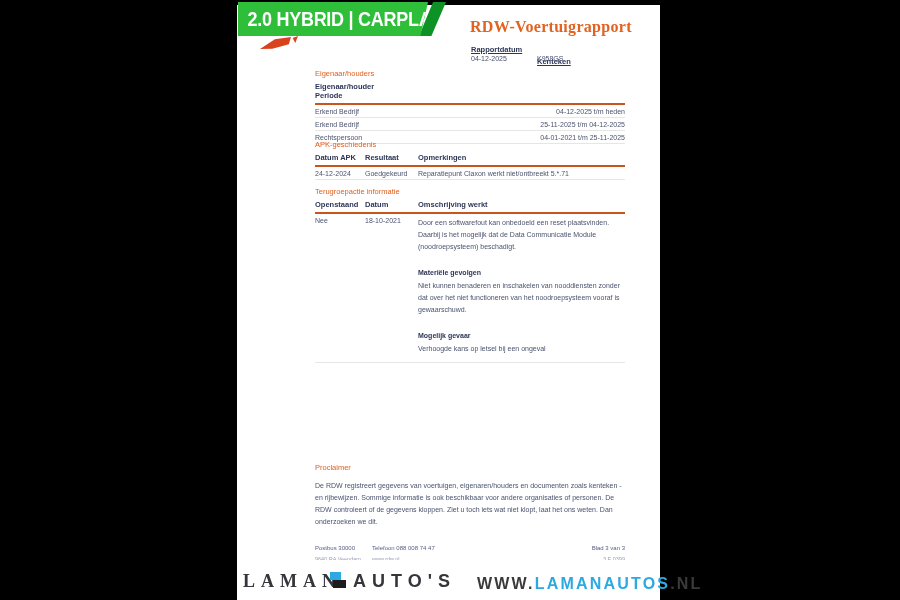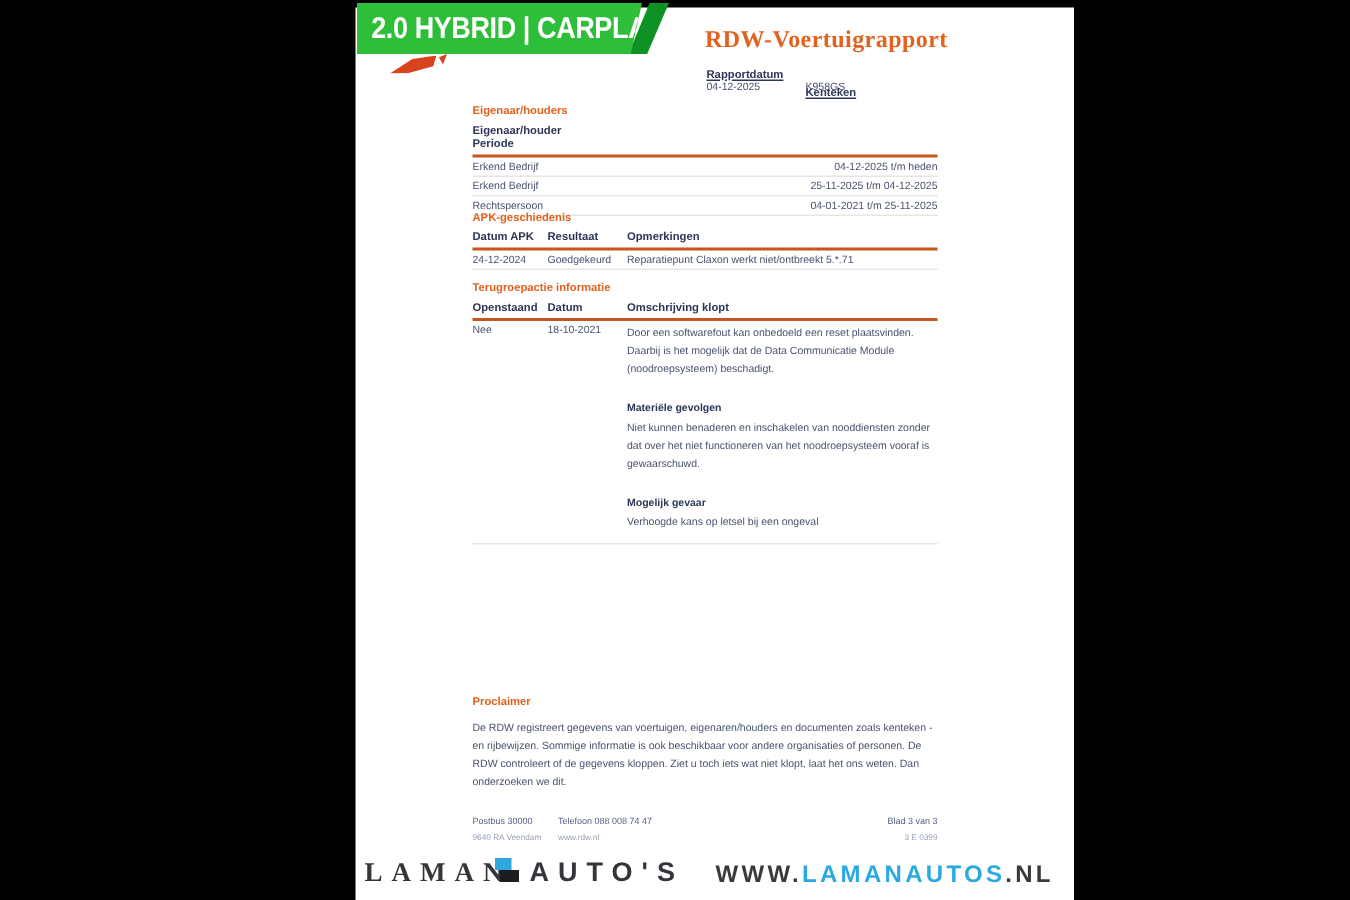--- a/index.html
+++ b/index.html
@@ -10,7 +10,7 @@
   }
   
   .page{
-    position:absolute;left:237px;top:5px;width:479px;height:595px;
+    position:absolute;left:237px;top:5px;width:423px;height:595px;
     background:#ffffff;
   }
   

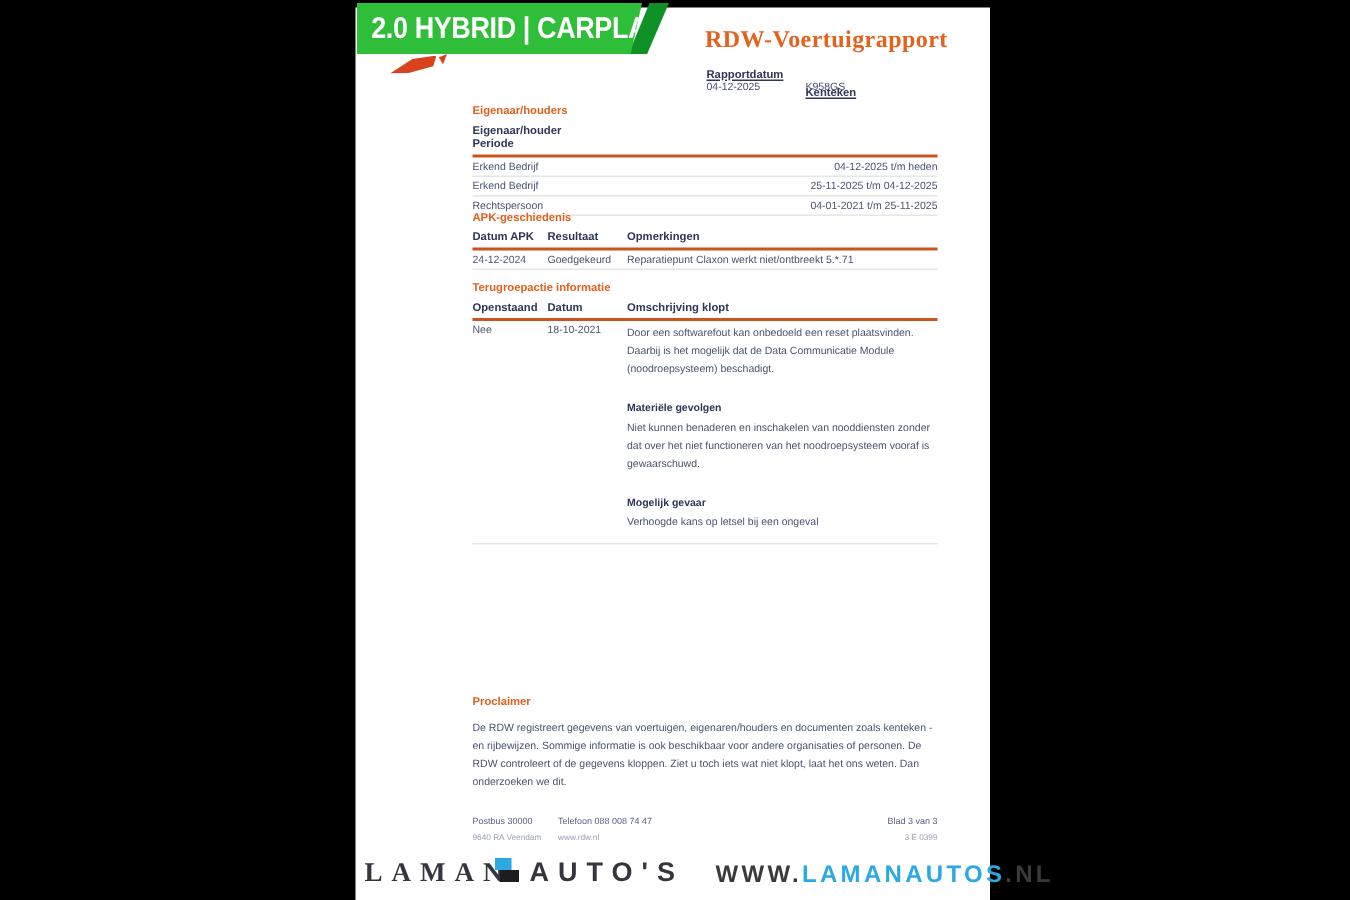--- a/index.html
+++ b/index.html
@@ -56,7 +56,7 @@
   .section{position:absolute;left:78px;width:310px;}
   .sec-owners{top:64px;} .sec-apk{top:135px;} .sec-recall{top:182px;}
   .sec-proclaimer{top:458px;width:314px;}
-  .sec-heading{font-size:7.5px;font-weight:700;color:#e0611e;}
+  .sec-heading{font-size:7.5px;font-weight:400;color:#e0611e;}
   .tbl-head{border-bottom:2px solid #c8551d;padding:4px 0 3px 0;
     font-size:7.5px;font-weight:700;color:#2e3657;flex-direction:column;}
   .row-line{border-bottom:1px solid #e6e6e6;padding:3px 0 2px 0;

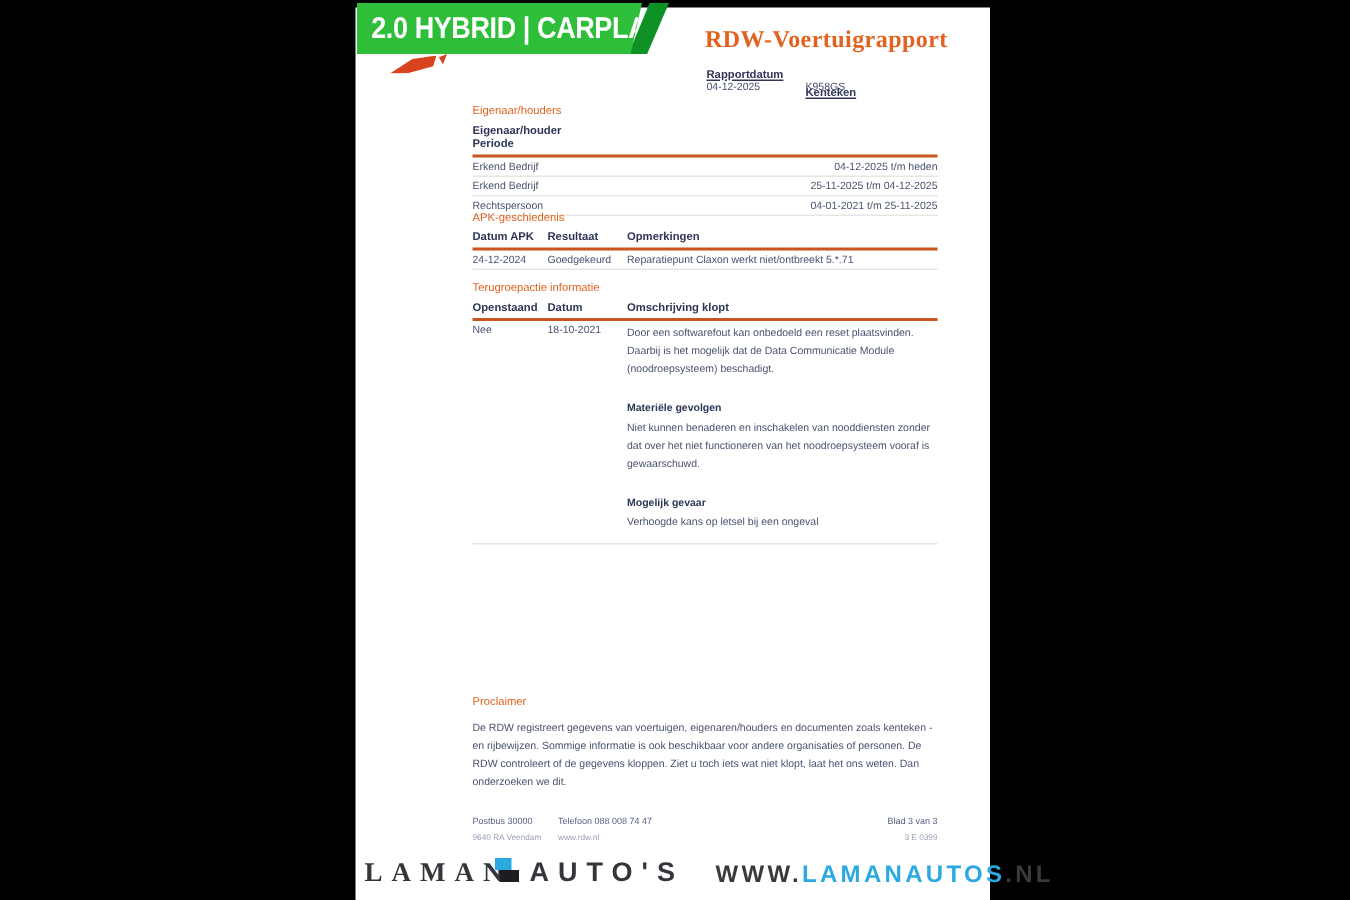--- a/index.html
+++ b/index.html
@@ -148,7 +148,7 @@
       <div class="tbl-head grid3">
         <span>Openstaand</span>
         <span>Datum</span>
-        <span>Omschrijving klopt</span>
+        <span>Omschrijving werkt</span>
       </div>
       <div class="recall-body grid3">
         <span>Nee</span>

